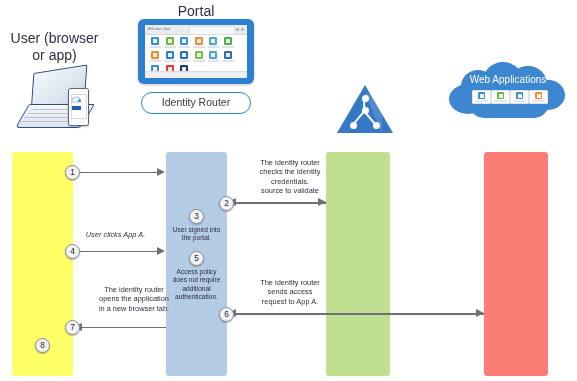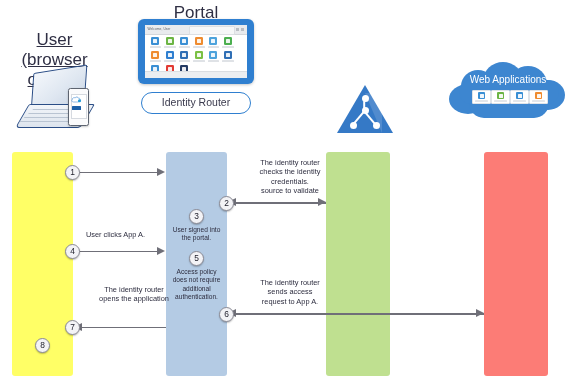--- a/index.html
+++ b/index.html
@@ -23,7 +23,7 @@
     line-height:1.18;
     font-family:"Liberation Sans", sans-serif;
   }
-  .title-lbl{font-size:17px;color:#2f2f44;text-decoration:underline;}
+  .title-lbl{font-size:14px;color:#2f2f44;}
   .step-txt{font-size:7.4px;color:#2d2d3f;line-height:1.25;}
   .step-txt-sm{font-size:6.6px;color:#2d2d3f;line-height:1.28;}
 

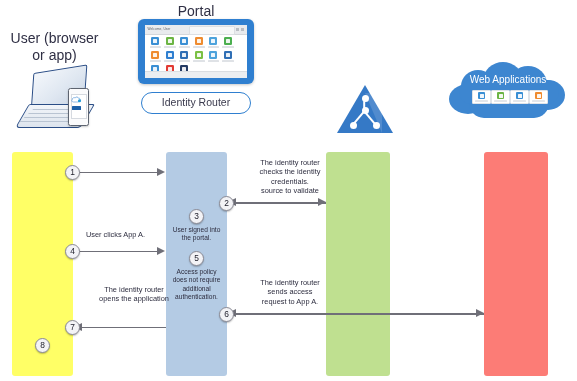--- a/index.html
+++ b/index.html
@@ -472,7 +472,7 @@
     <div>the portal.</div>
   </div>
 
-  <div class="lbl step-txt" style="left:73px;top:230px;width:85px;">
+  <div class="lbl step-txt" style="left:73px;top:230px;width:85px;font-style:italic;">
     <div>User clicks App A.</div>
   </div>
   <div class="arrow-line" style="left:73px;top:250.5px;width:85px;"></div>

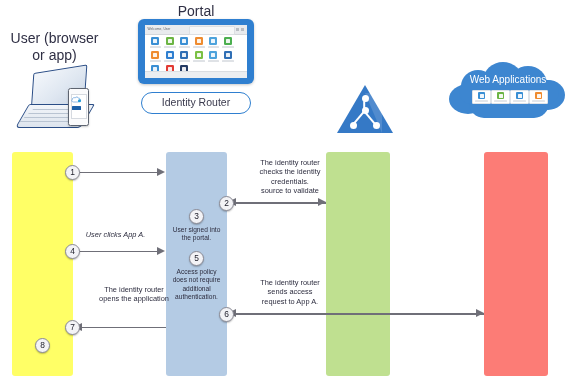--- a/index.html
+++ b/index.html
@@ -506,6 +506,7 @@
   <div class="lbl step-txt" style="left:80px;top:285px;width:108px;">
     <div>The identity router</div>
     <div>opens the application</div>
+    <div>in a new browser tab.</div>
   </div>
   <div class="arrow-line" style="left:82px;top:326.5px;width:84px;"></div>
   <div class="arrow-head left" style="left:74px;top:322.5px;"></div>

